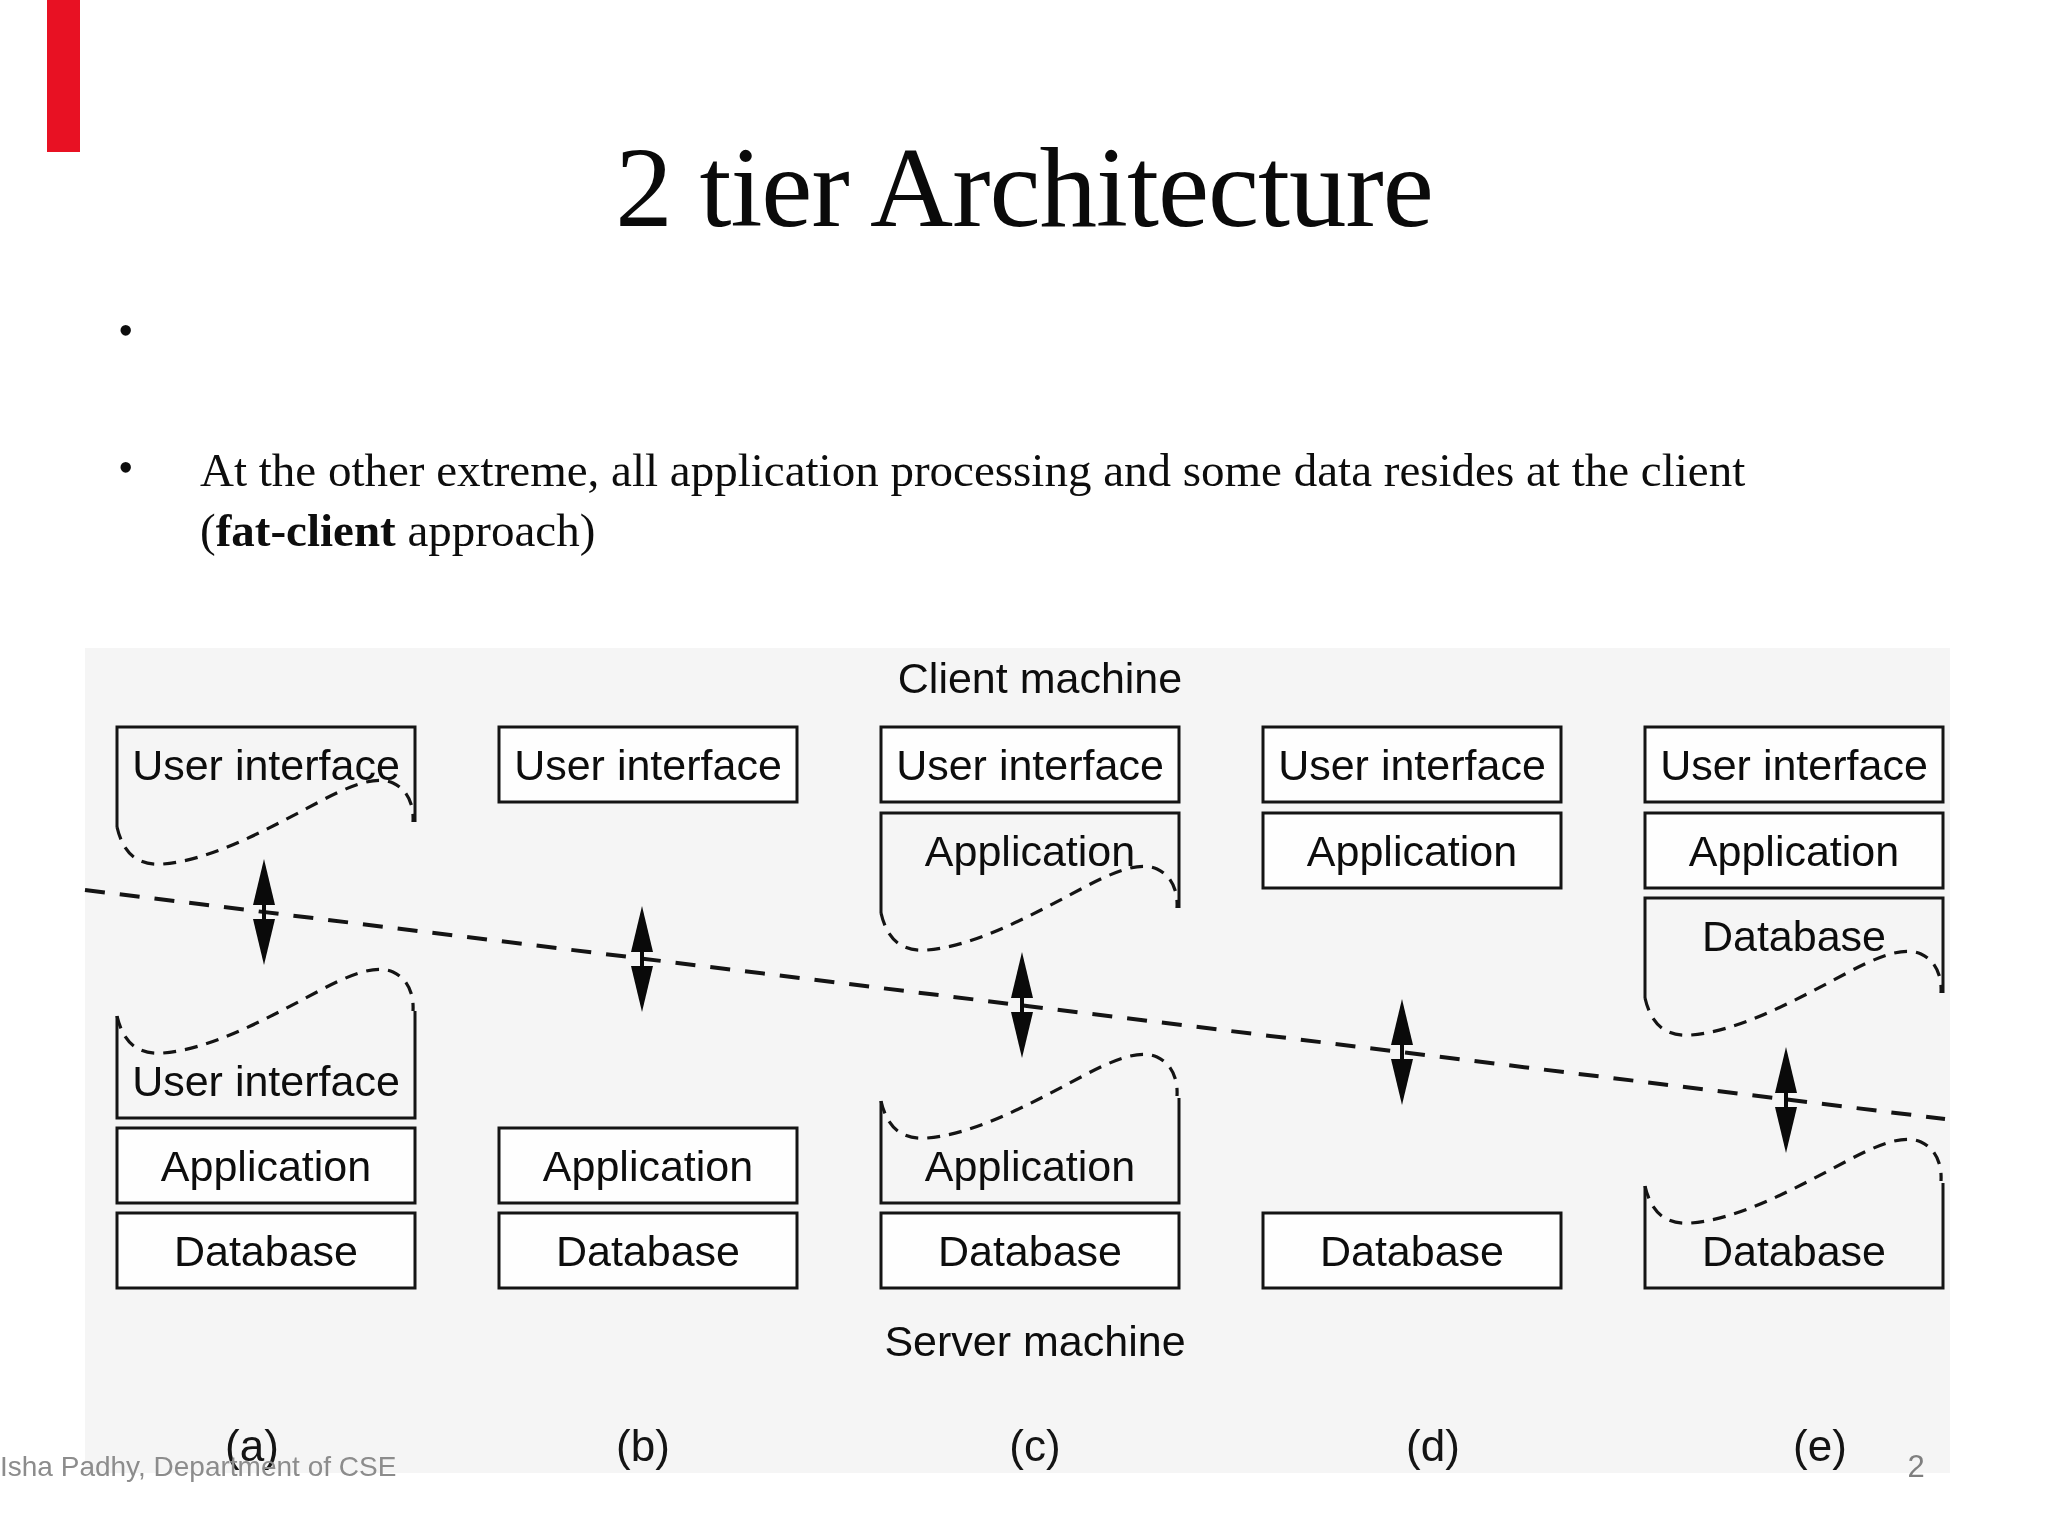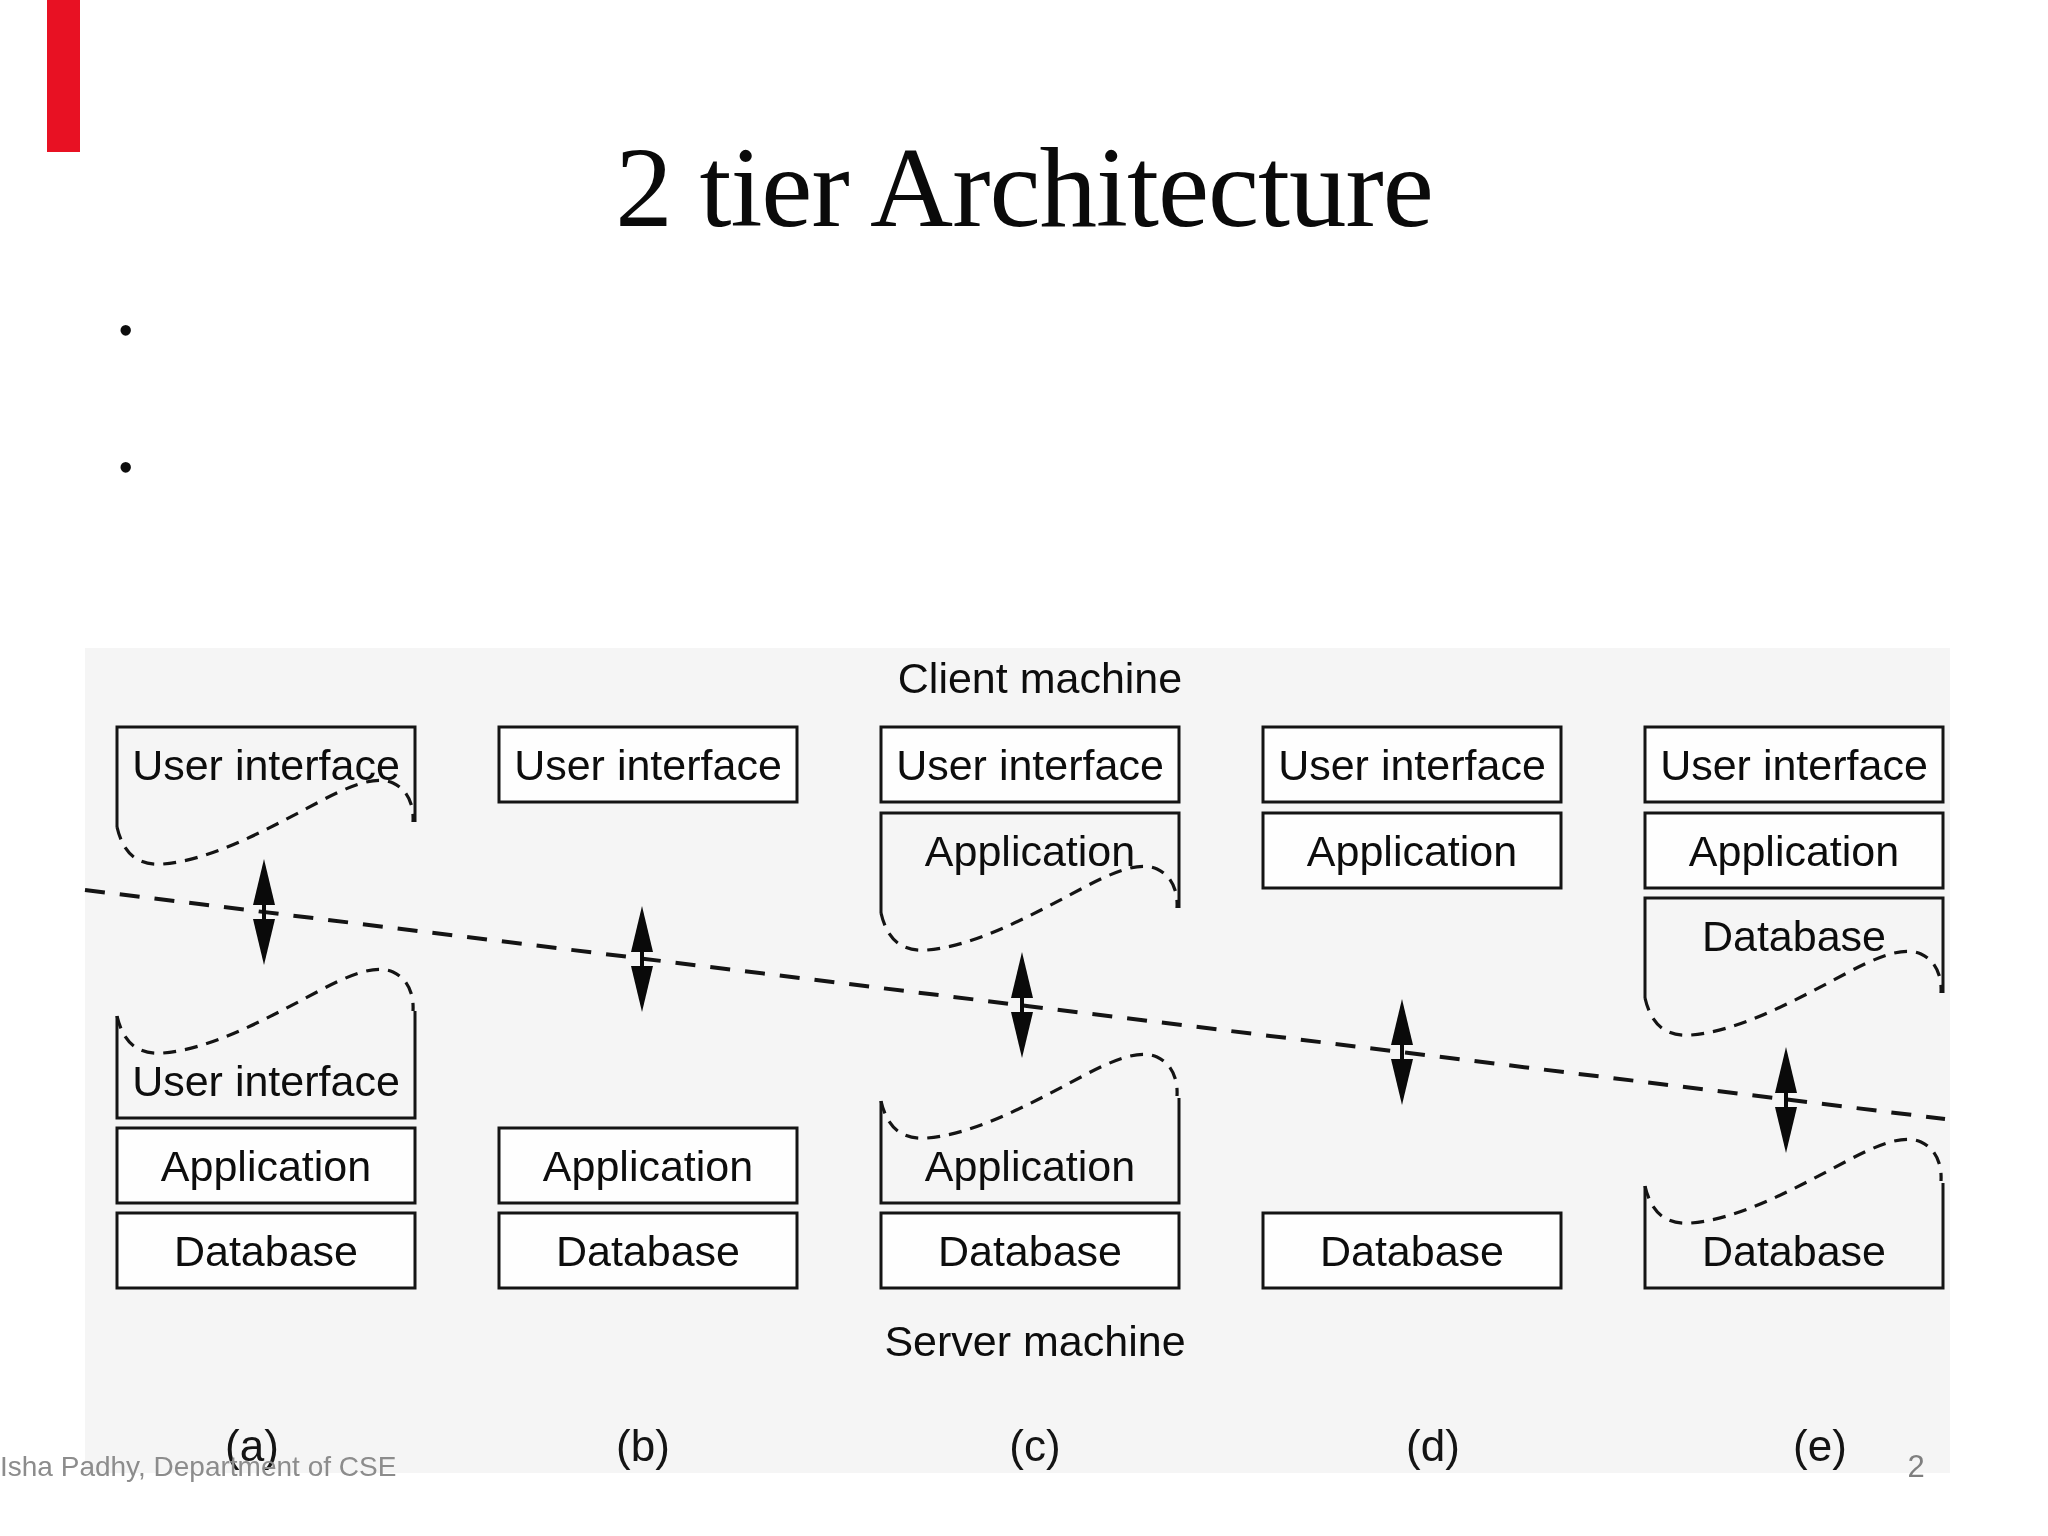--- a/index.html
+++ b/index.html
@@ -46,6 +46,9 @@
 
   <div class="bullet bullet-2">
     <span class="dot">•</span>
+    <div class="txt"><span>At the other extreme, all application processing and some data resides at the client</span><br>
+      <span>(</span><b>fat-client</b><span> approach)</span>
+    </div>
   </div>
 
   <svg class="diagram-svg" viewBox="0 0 2048 1536">

